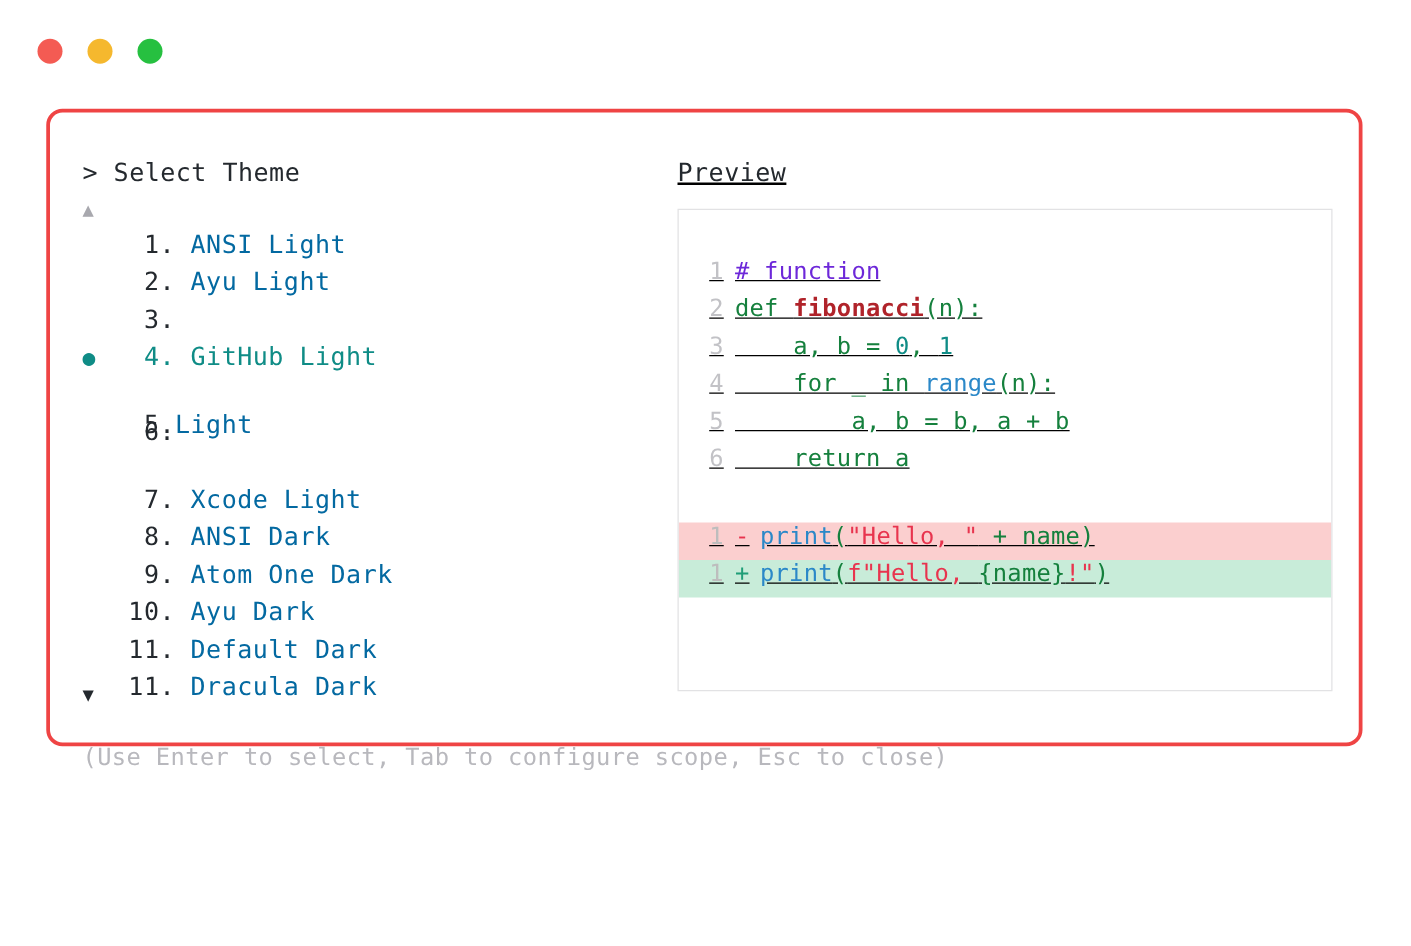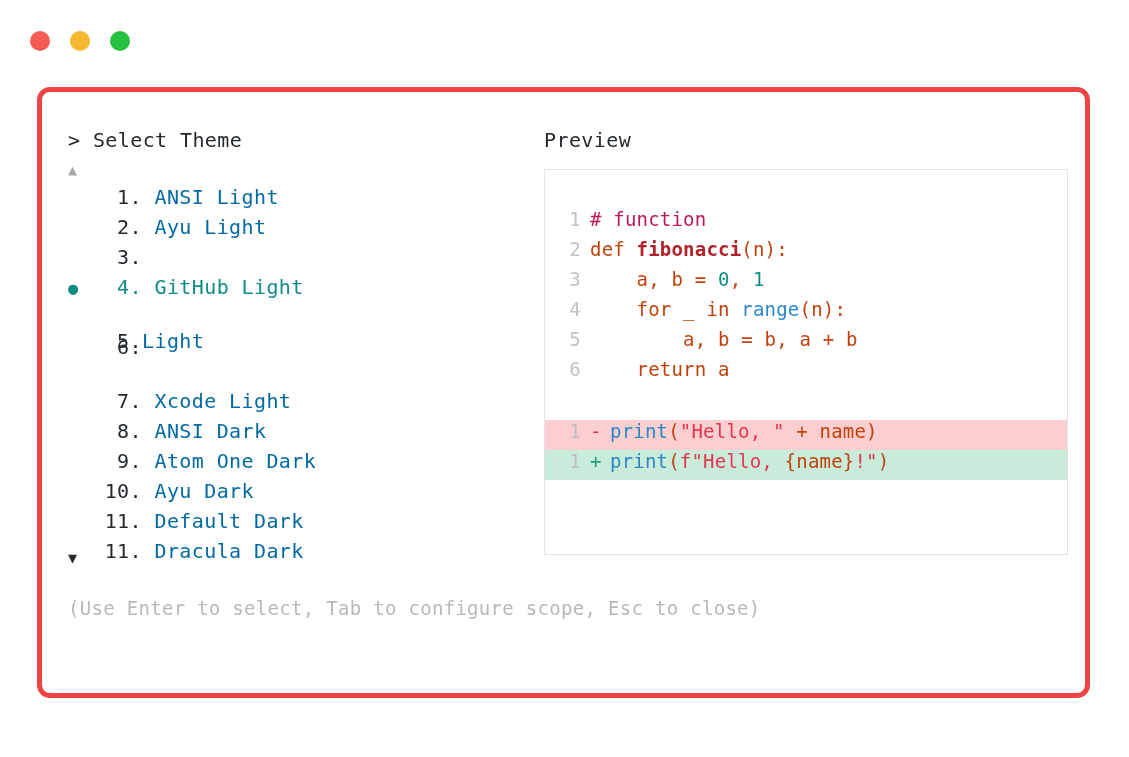--- a/index.html
+++ b/index.html
@@ -31,9 +31,9 @@
     left: 37px;
     top: 87px;
     width: 1053px;
-    height: 611px;
+    height: 510px;
     box-sizing: border-box;
-    border: 5px solid #ef4444;
+    border: 3px solid #ef4444;
     border-radius: 13px;
     background: #ffffff;
   }

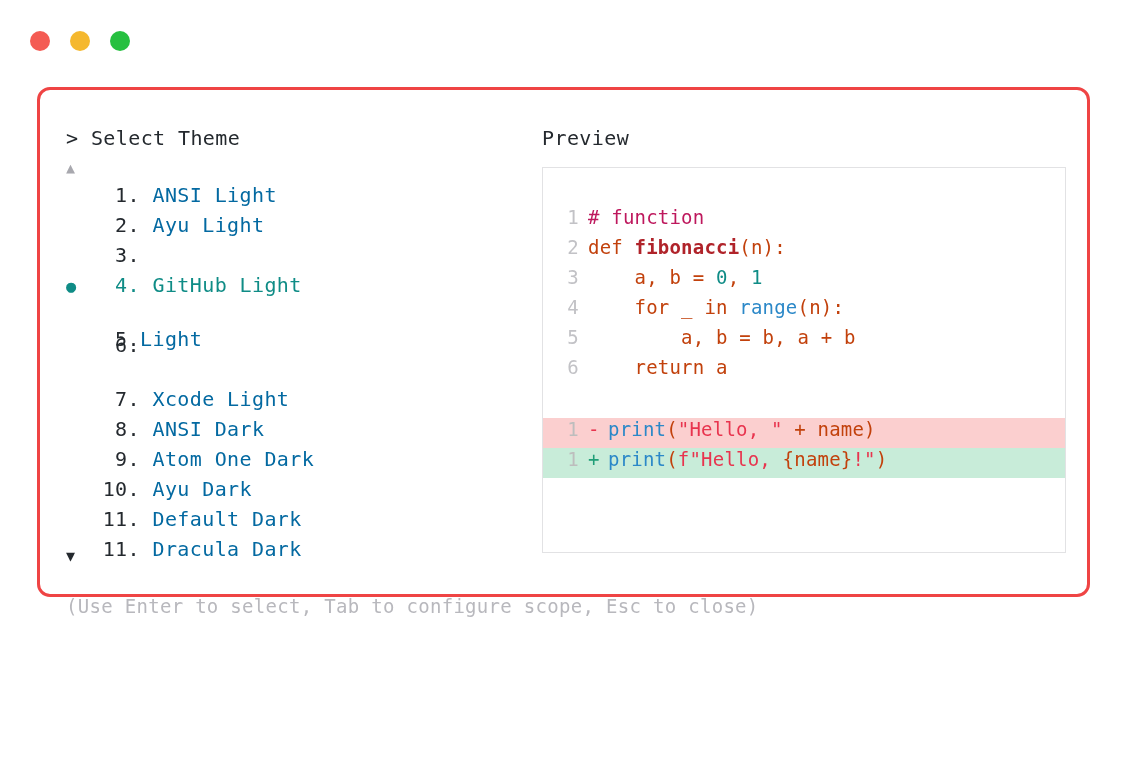--- a/index.html
+++ b/index.html
@@ -107,6 +107,7 @@
     left: 502px;
     top: 36px;
     width: 530px;
+    text-decoration: underline;
   }
   .preview-label {
     font-size: 20px;

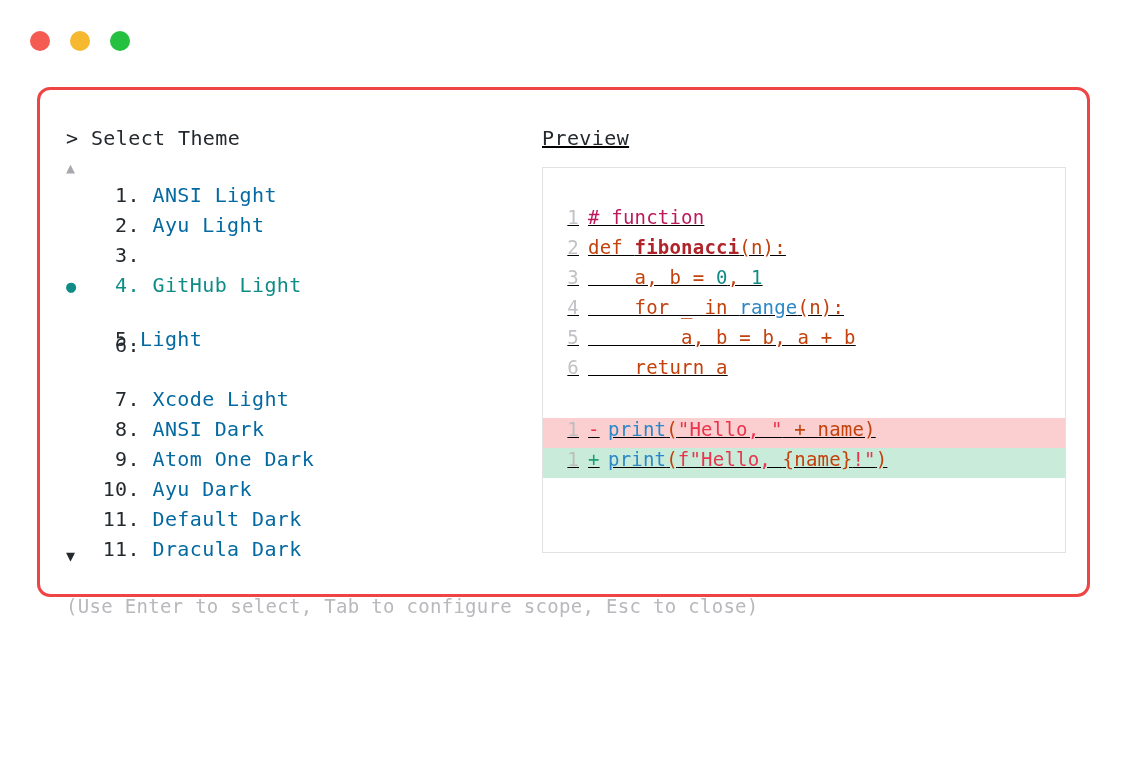--- a/index.html
+++ b/index.html
@@ -145,7 +145,7 @@
   }
   .code-text { color: #24292e; }
 
-  .tok-comment { color: #be185d; }
+  .tok-comment { color: #6d28d9; }
   .tok-func    { color: #b0232a; font-weight: bold; }
   .tok-num     { color: #0f8c86; }
   .tok-builtin { color: #2b88c8; }

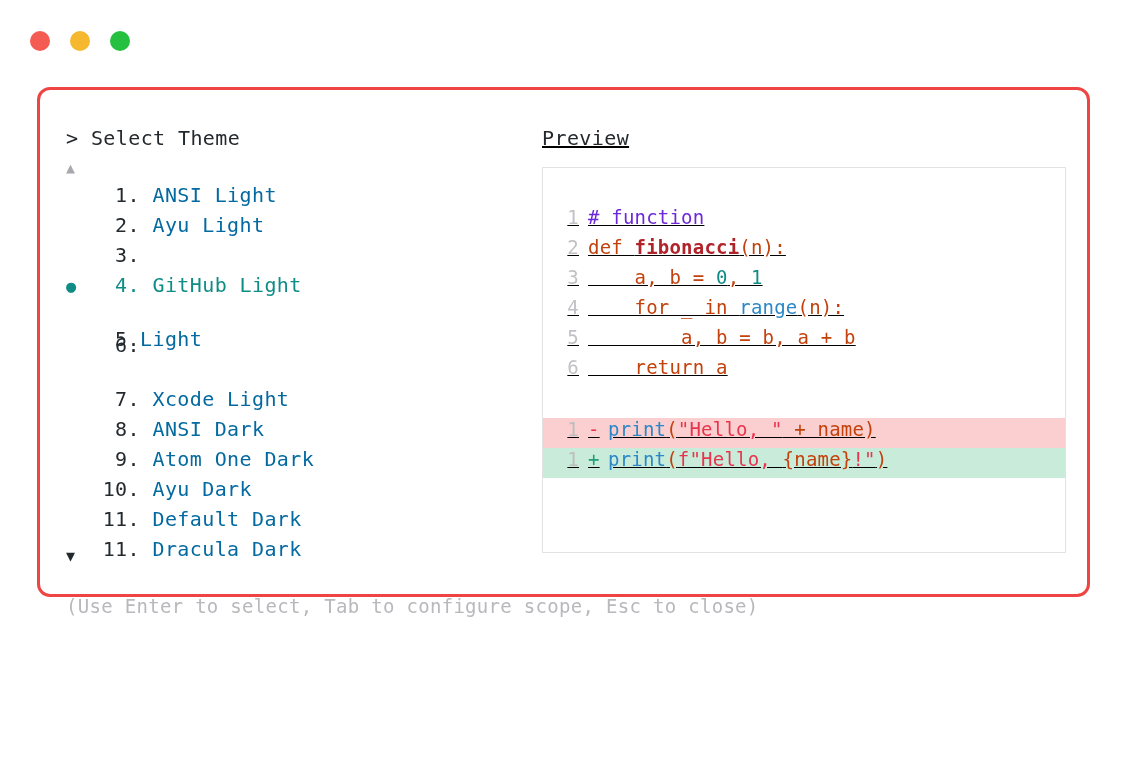--- a/index.html
+++ b/index.html
@@ -151,7 +151,7 @@
   .tok-builtin { color: #2b88c8; }
   .tok-call    { color: #2b88c8; }
   .tok-string  { color: #e8344e; }
-  .tok-plain   { color: #c2410c; }
+  .tok-plain   { color: #15803d; }
 
   .diff-block { margin-top: 6px; }
   .code-line.diff-del { background: #fbcfcf; }

